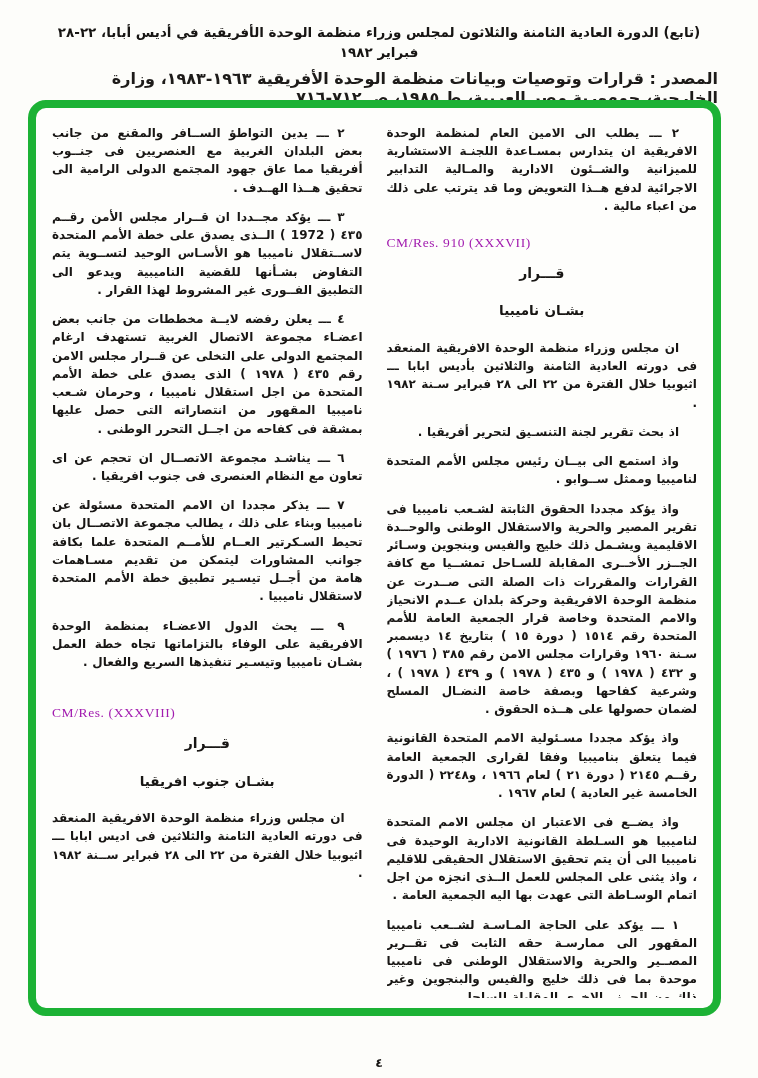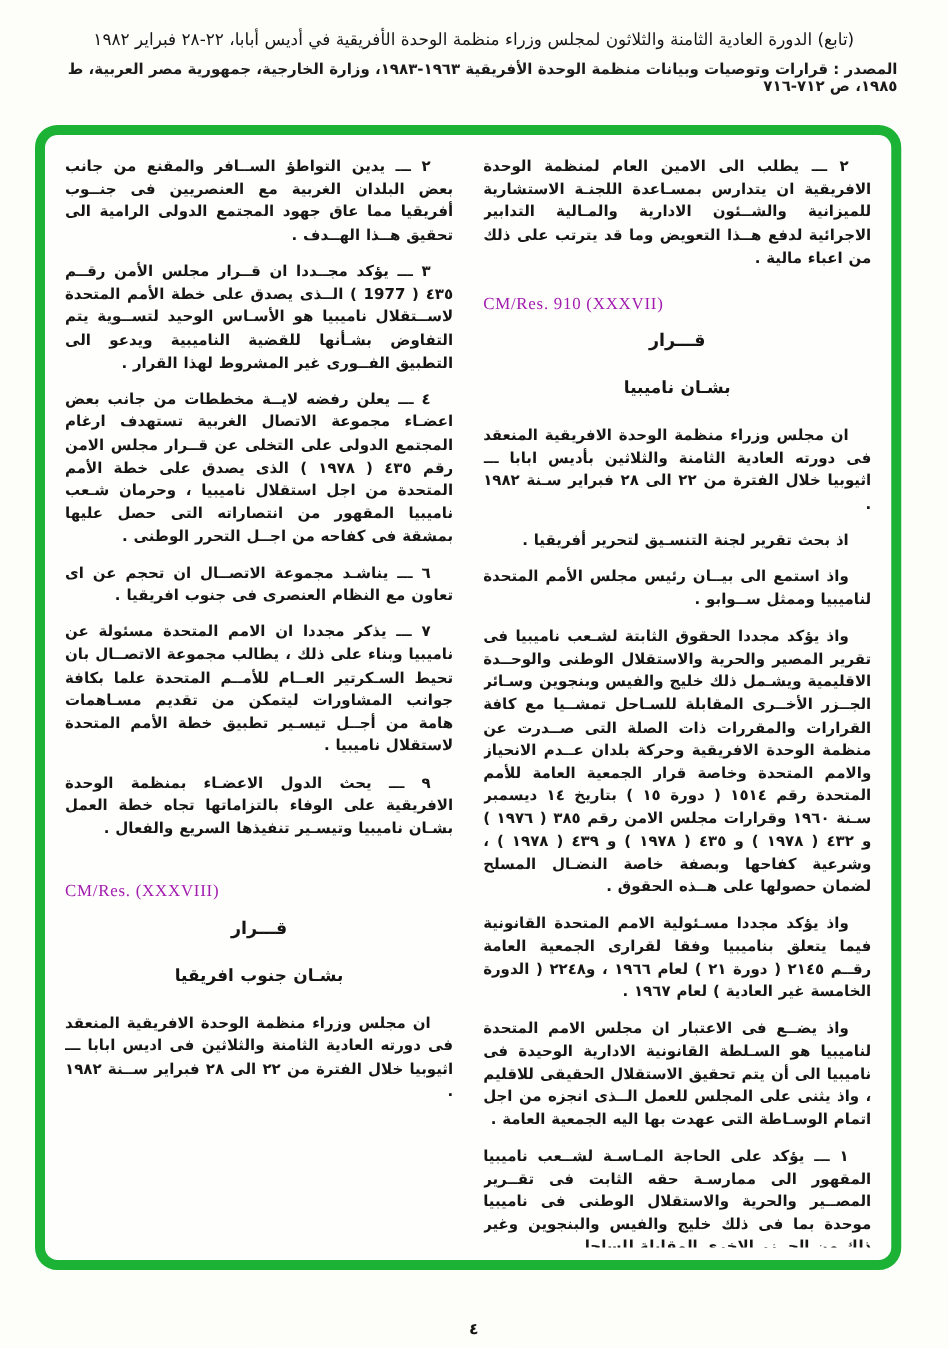--- a/index.html
+++ b/index.html
@@ -16,7 +16,7 @@
     direction:rtl;text-align:right;
   }
   .header-line1{
-    font-size:13.5px;font-weight:normal;letter-spacing:.2px;
+    font-size:13.5px;font-weight:bold;letter-spacing:.2px;
     line-height:1.5;text-align:center;
   }
   .header-line2{

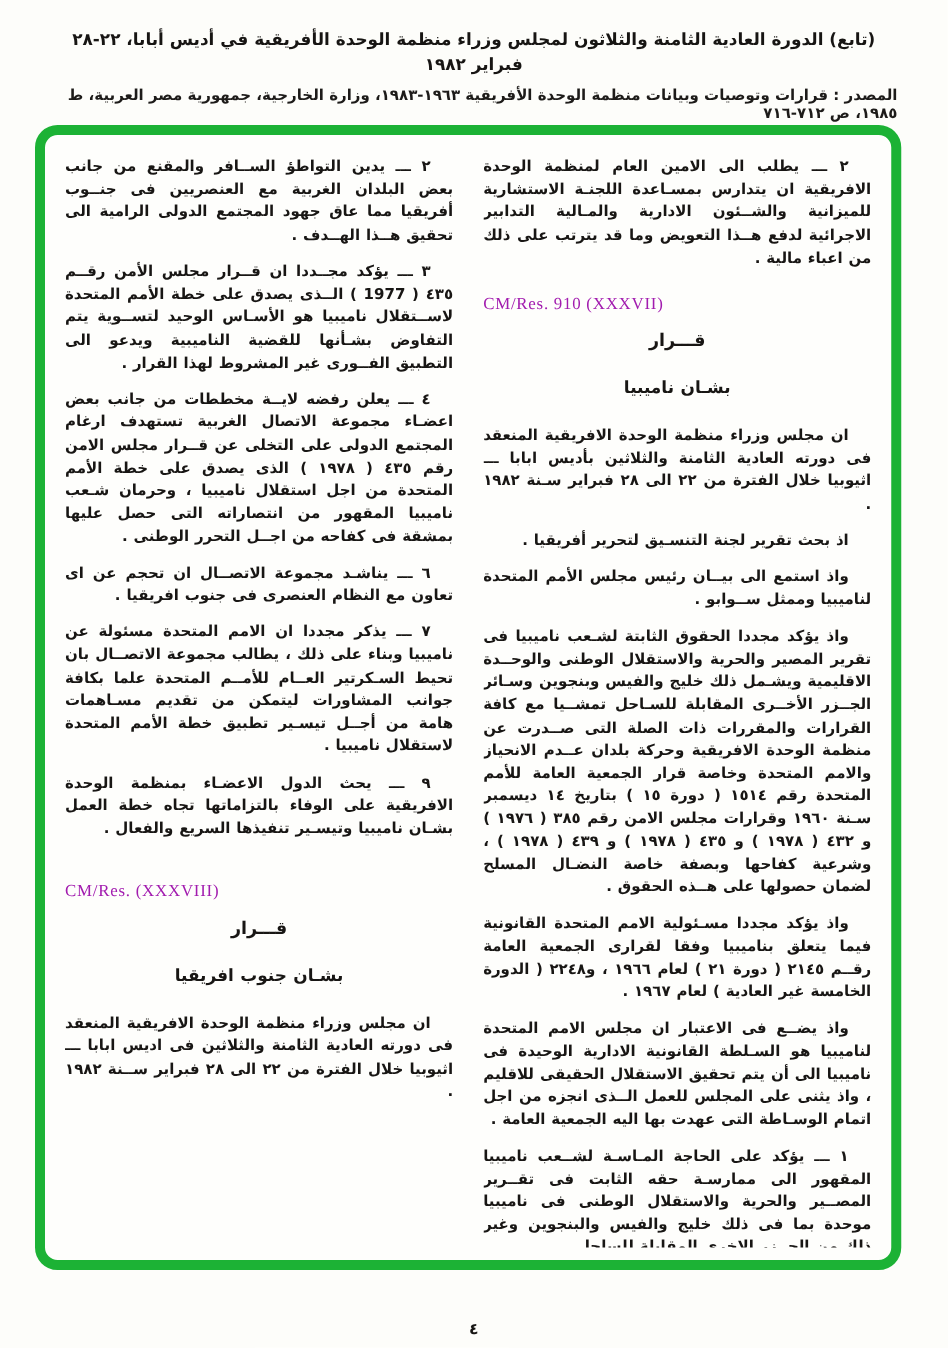--- a/index.html
+++ b/index.html
@@ -20,7 +20,7 @@
     line-height:1.5;text-align:center;
   }
   .header-line2{
-    font-size:12px;font-weight:bold;margin-top:6px;
+    font-size:16px;font-weight:bold;margin-top:6px;
     text-align:right;color:#1d1b19;
   }
   

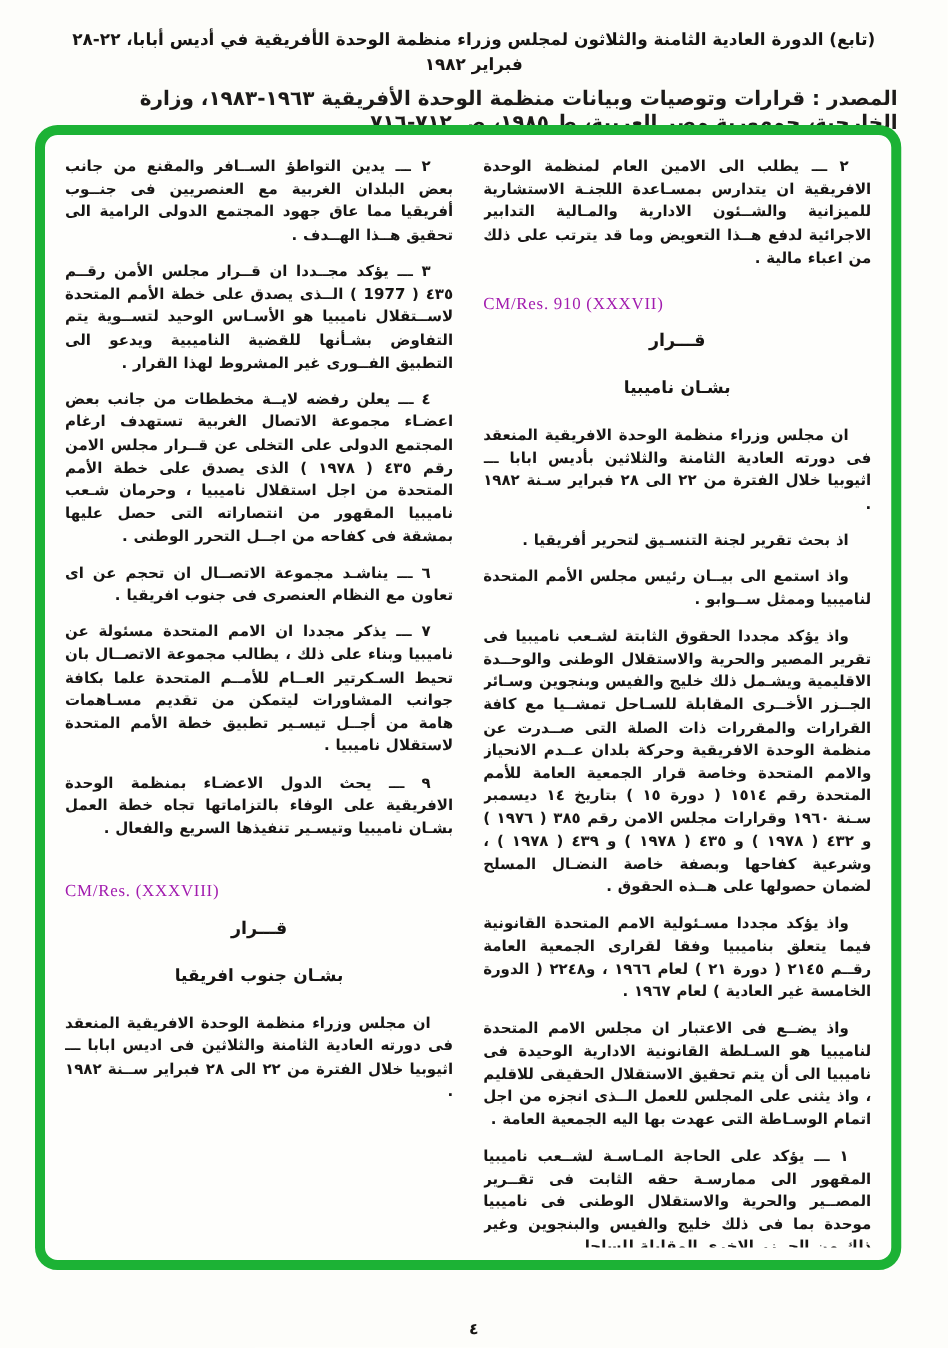--- a/index.html
+++ b/index.html
@@ -93,7 +93,7 @@
 
     <section class="column">
       <p class="para">٢ ـــ يدين التواطؤ الســافر والمقنع من جانب بعض البلدان الغربية مع العنصريين فى جنــوب أفريقيا مما عاق جهود المجتمع الدولى الرامية الى تحقيق هــذا الهــدف .</p>
-      <p class="para">٣ ـــ يؤكد مجــددا ان قــرار مجلس الأمن رقــم ٤٣٥ ( 1977 ) الــذى يصدق على خطة الأمم المتحدة لاســتقلال ناميبيا هو الأسـاس الوحيد لتســوية يتم التفاوض بشـأنها للقضية الناميبية ويدعو الى التطبيق الفــورى غير المشروط لهذا القرار .</p>
+      <p class="para">٣ ـــ يؤكد مجــددا ان قــرار مجلس الأمن رقــم ٤٣٥ ( 1972 ) الــذى يصدق على خطة الأمم المتحدة لاســتقلال ناميبيا هو الأسـاس الوحيد لتســوية يتم التفاوض بشـأنها للقضية الناميبية ويدعو الى التطبيق الفــورى غير المشروط لهذا القرار .</p>
       <p class="para">٤ ـــ يعلن رفضه لايــة مخططات من جانب بعض اعضـاء مجموعة الاتصال الغربية تستهدف ارغام المجتمع الدولى على التخلى عن قــرار مجلس الامن رقم ٤٣٥ ( ١٩٧٨ ) الذى يصدق على خطة الأمم المتحدة من اجل استقلال ناميبيا ، وحرمان شـعب ناميبيا المقهور من انتصاراته التى حصل عليها بمشقة فى كفاحه من اجــل التحرر الوطنى .</p>
       <p class="para">٦ ـــ يناشـد مجموعة الاتصــال ان تحجم عن اى تعاون مع النظام العنصرى فى جنوب افريقيا .</p>
       <p class="para">٧ ـــ يذكر مجددا ان الامم المتحدة مسئولة عن ناميبيا وبناء على ذلك ، يطالب مجموعة الاتصــال بان تحيط السـكرتير العــام للأمــم المتحدة علما بكافة جوانب المشاورات ليتمكن من تقديم مسـاهمات هامة من أجــل تيسـير تطبيق خطة الأمم المتحدة لاستقلال ناميبيا .</p>

